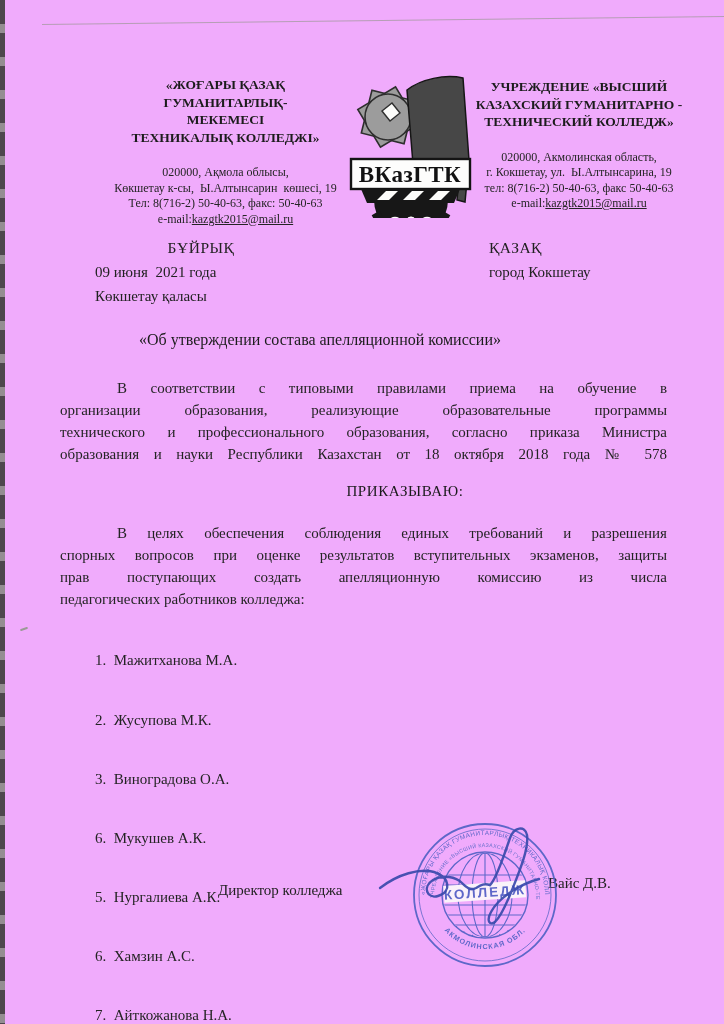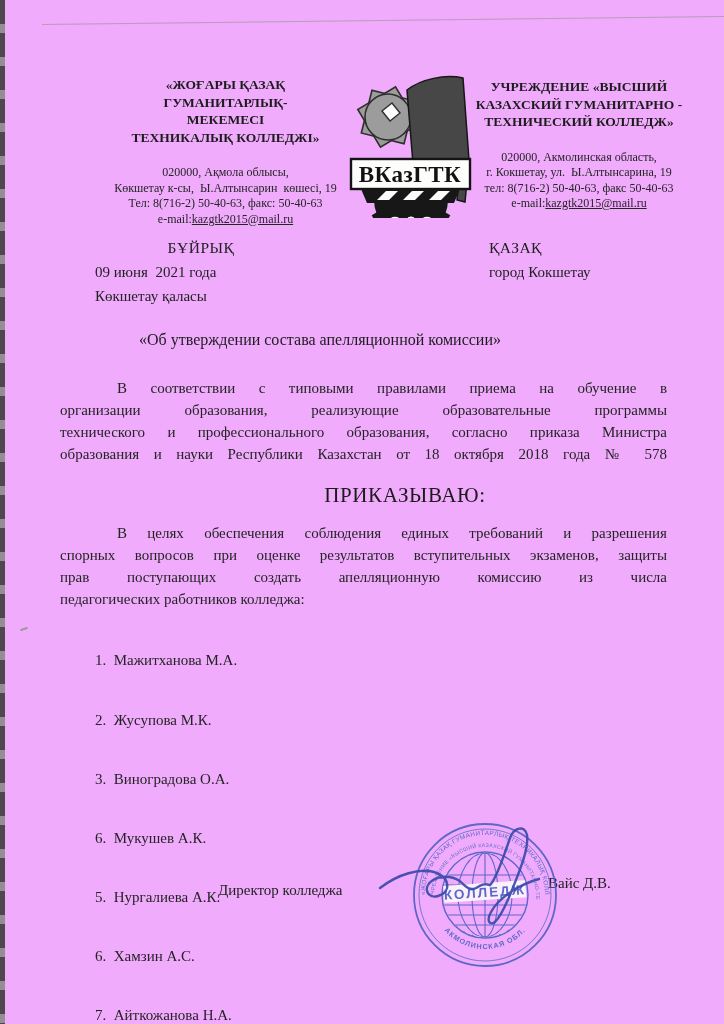--- a/index.html
+++ b/index.html
@@ -56,7 +56,7 @@
   .jl-plain{height:22px;line-height:22px;}
   .ind{padding-left:57px;}
   #para1{top:377px;}
-  #resolution{left:85px;top:483px;width:640px;font-size:21px;letter-spacing:.6px;color:#1b1b1b;}
+  #resolution{left:85px;top:483px;width:640px;font-size:15px;letter-spacing:.6px;color:#1b1b1b;}
   #para2{top:522px;}
   #list{left:95px;top:612px;font-size:15px;line-height:19.7px;color:#242424;}
 

